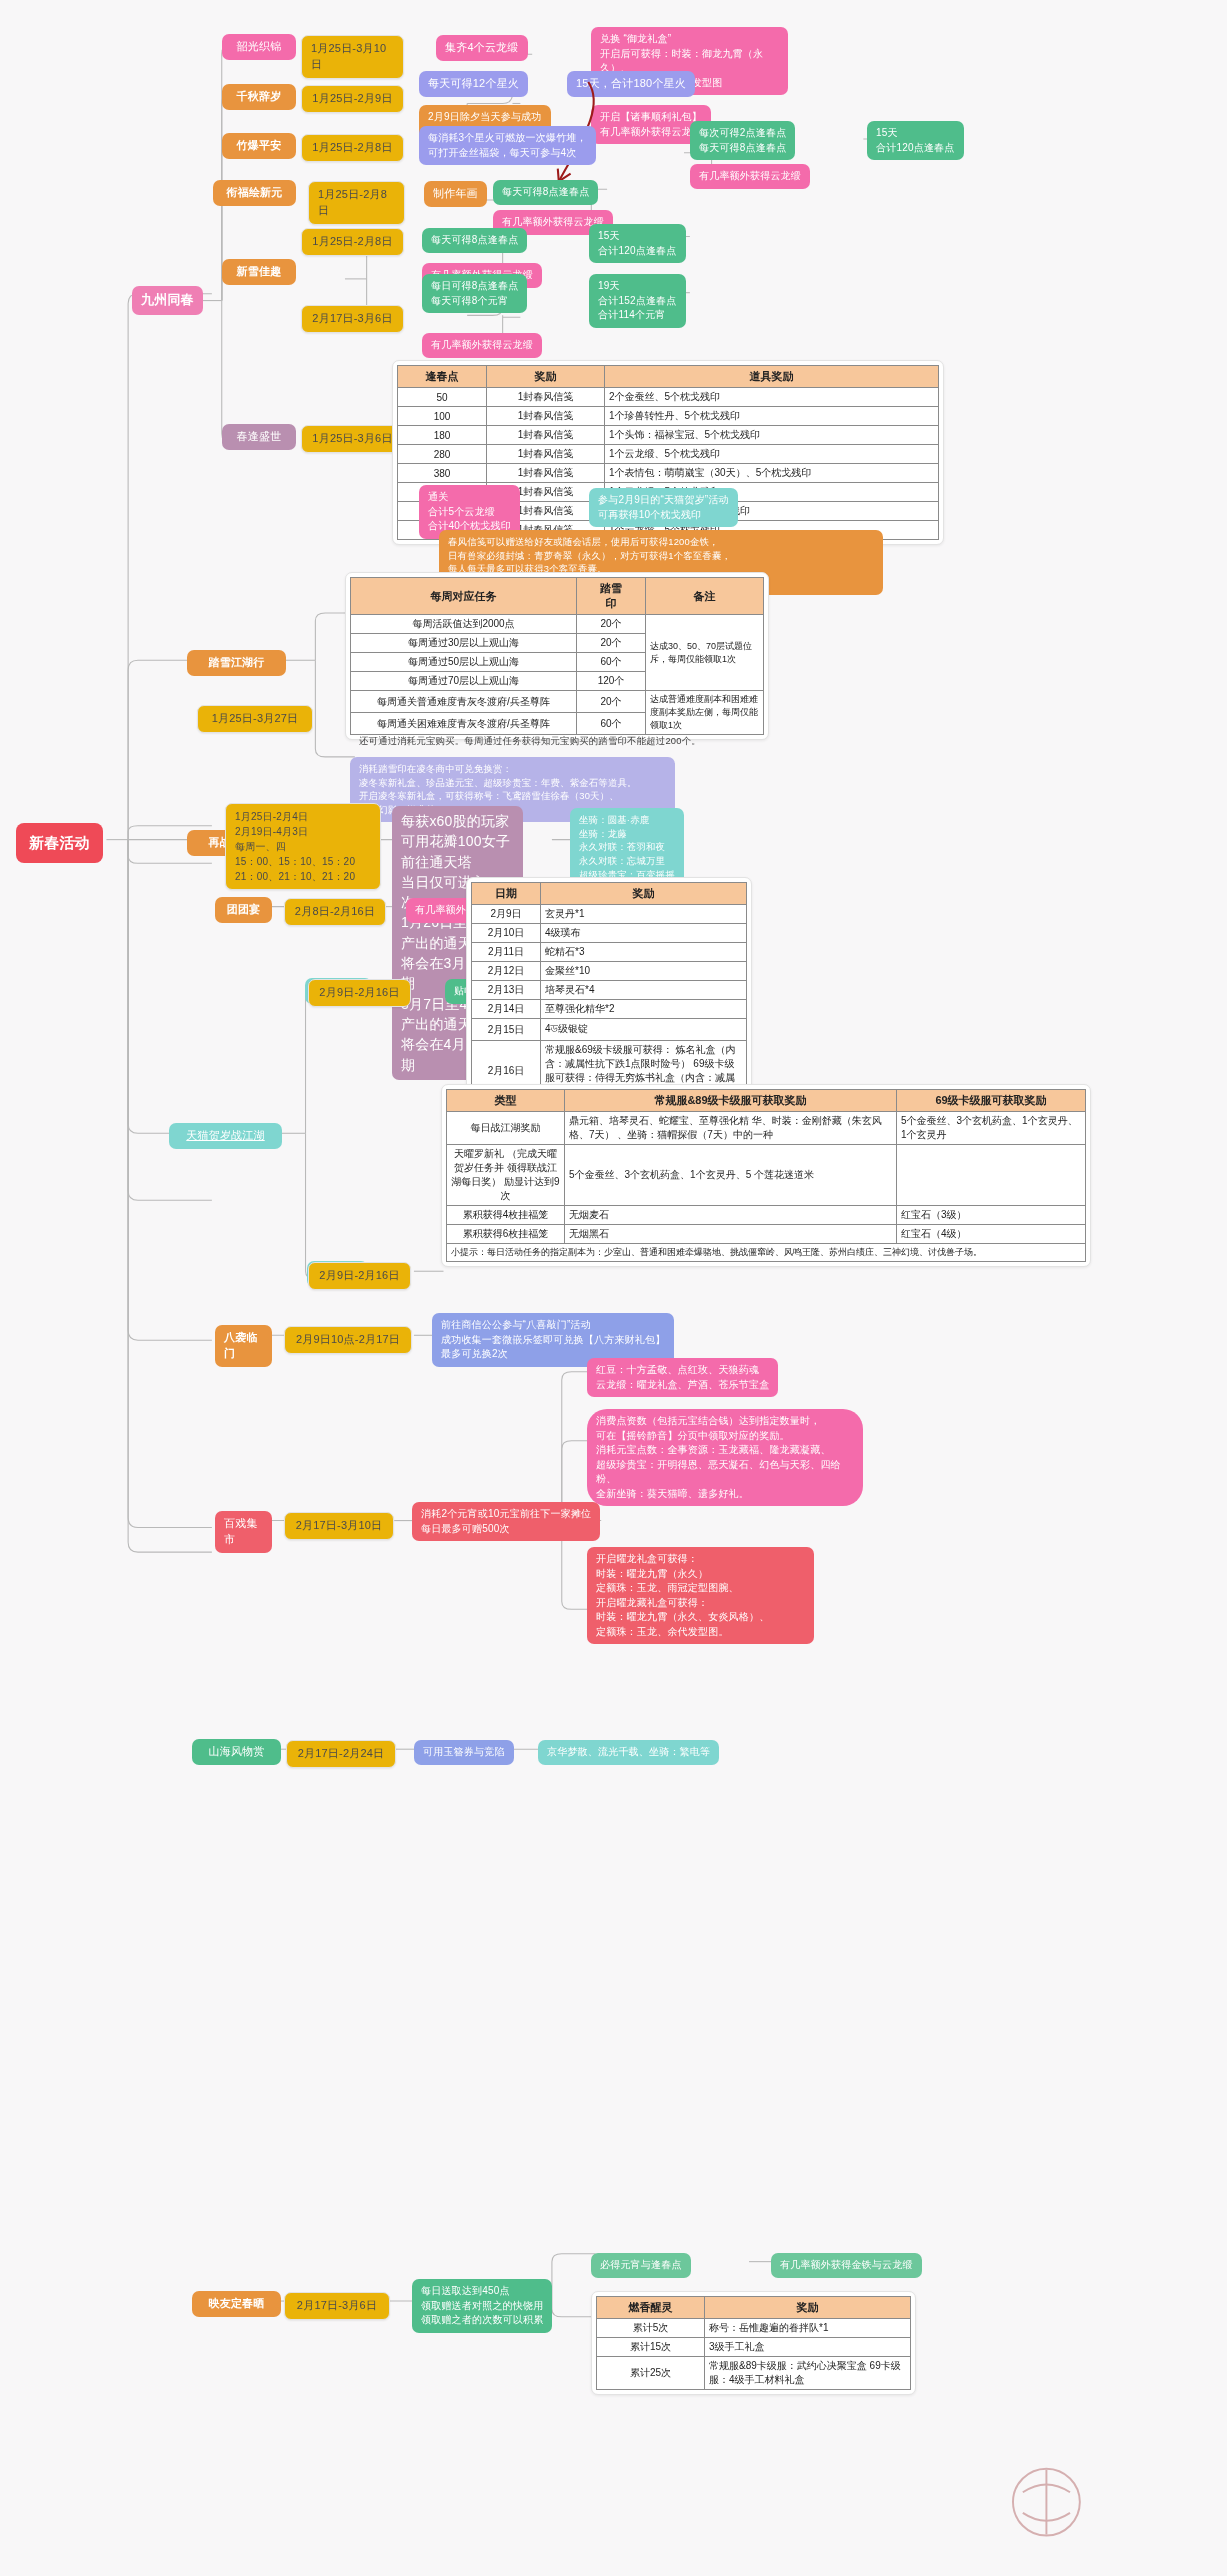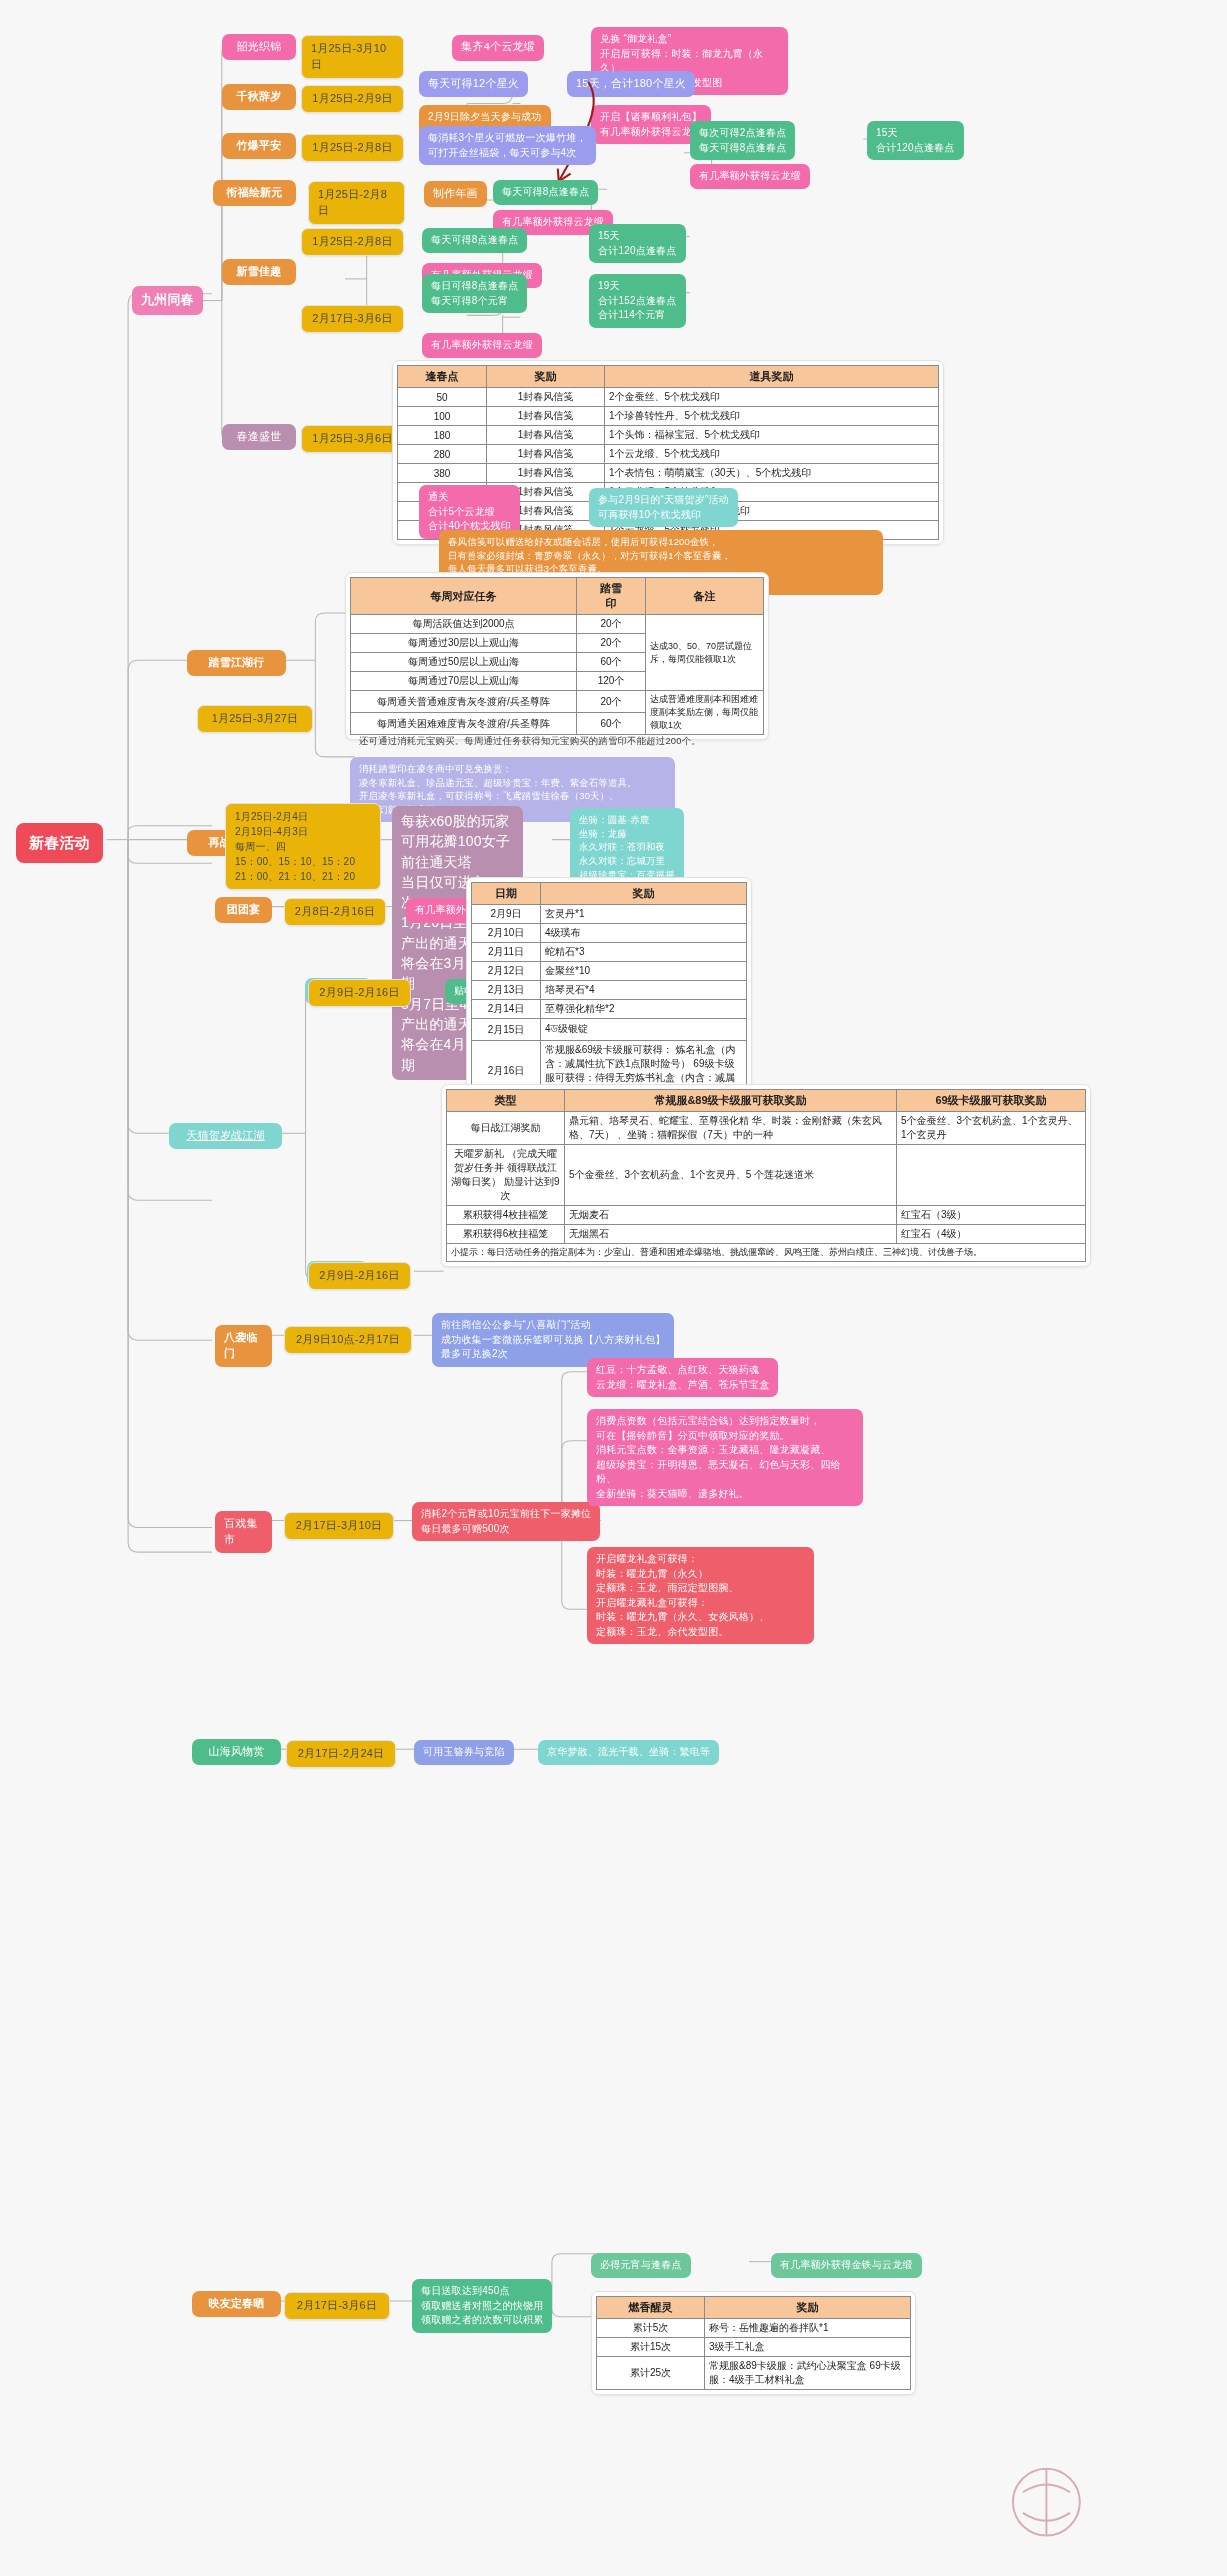--- a/index.html
+++ b/index.html
@@ -185,7 +185,7 @@
 
 <div class="node n-hotpink" style="left:222px; top:34px; width:74px; justify-content:center;">韶光织锦</div>
 <div class="node n-white" style="left:301px; top:35px; width:103px;">1月25日-3月10日</div>
-<div class="node n-hotpink" style="left:452px; top:35px;font-family:Liberation Mono, monospace;">集齐4个云龙缎</div>
+<div class="node n-hotpink" style="left:436px; top:35px;">集齐4个云龙缎</div>
 <div class="node n-hotpink" style="left:591px; top:27px; width:197px; align-items:flex-start; font-size:10px;">兑换 “御龙礼盒”
 开启后可获得：时装：御龙九霄（永久）、
 定额珠：玉龙、雨冠发型图</div>

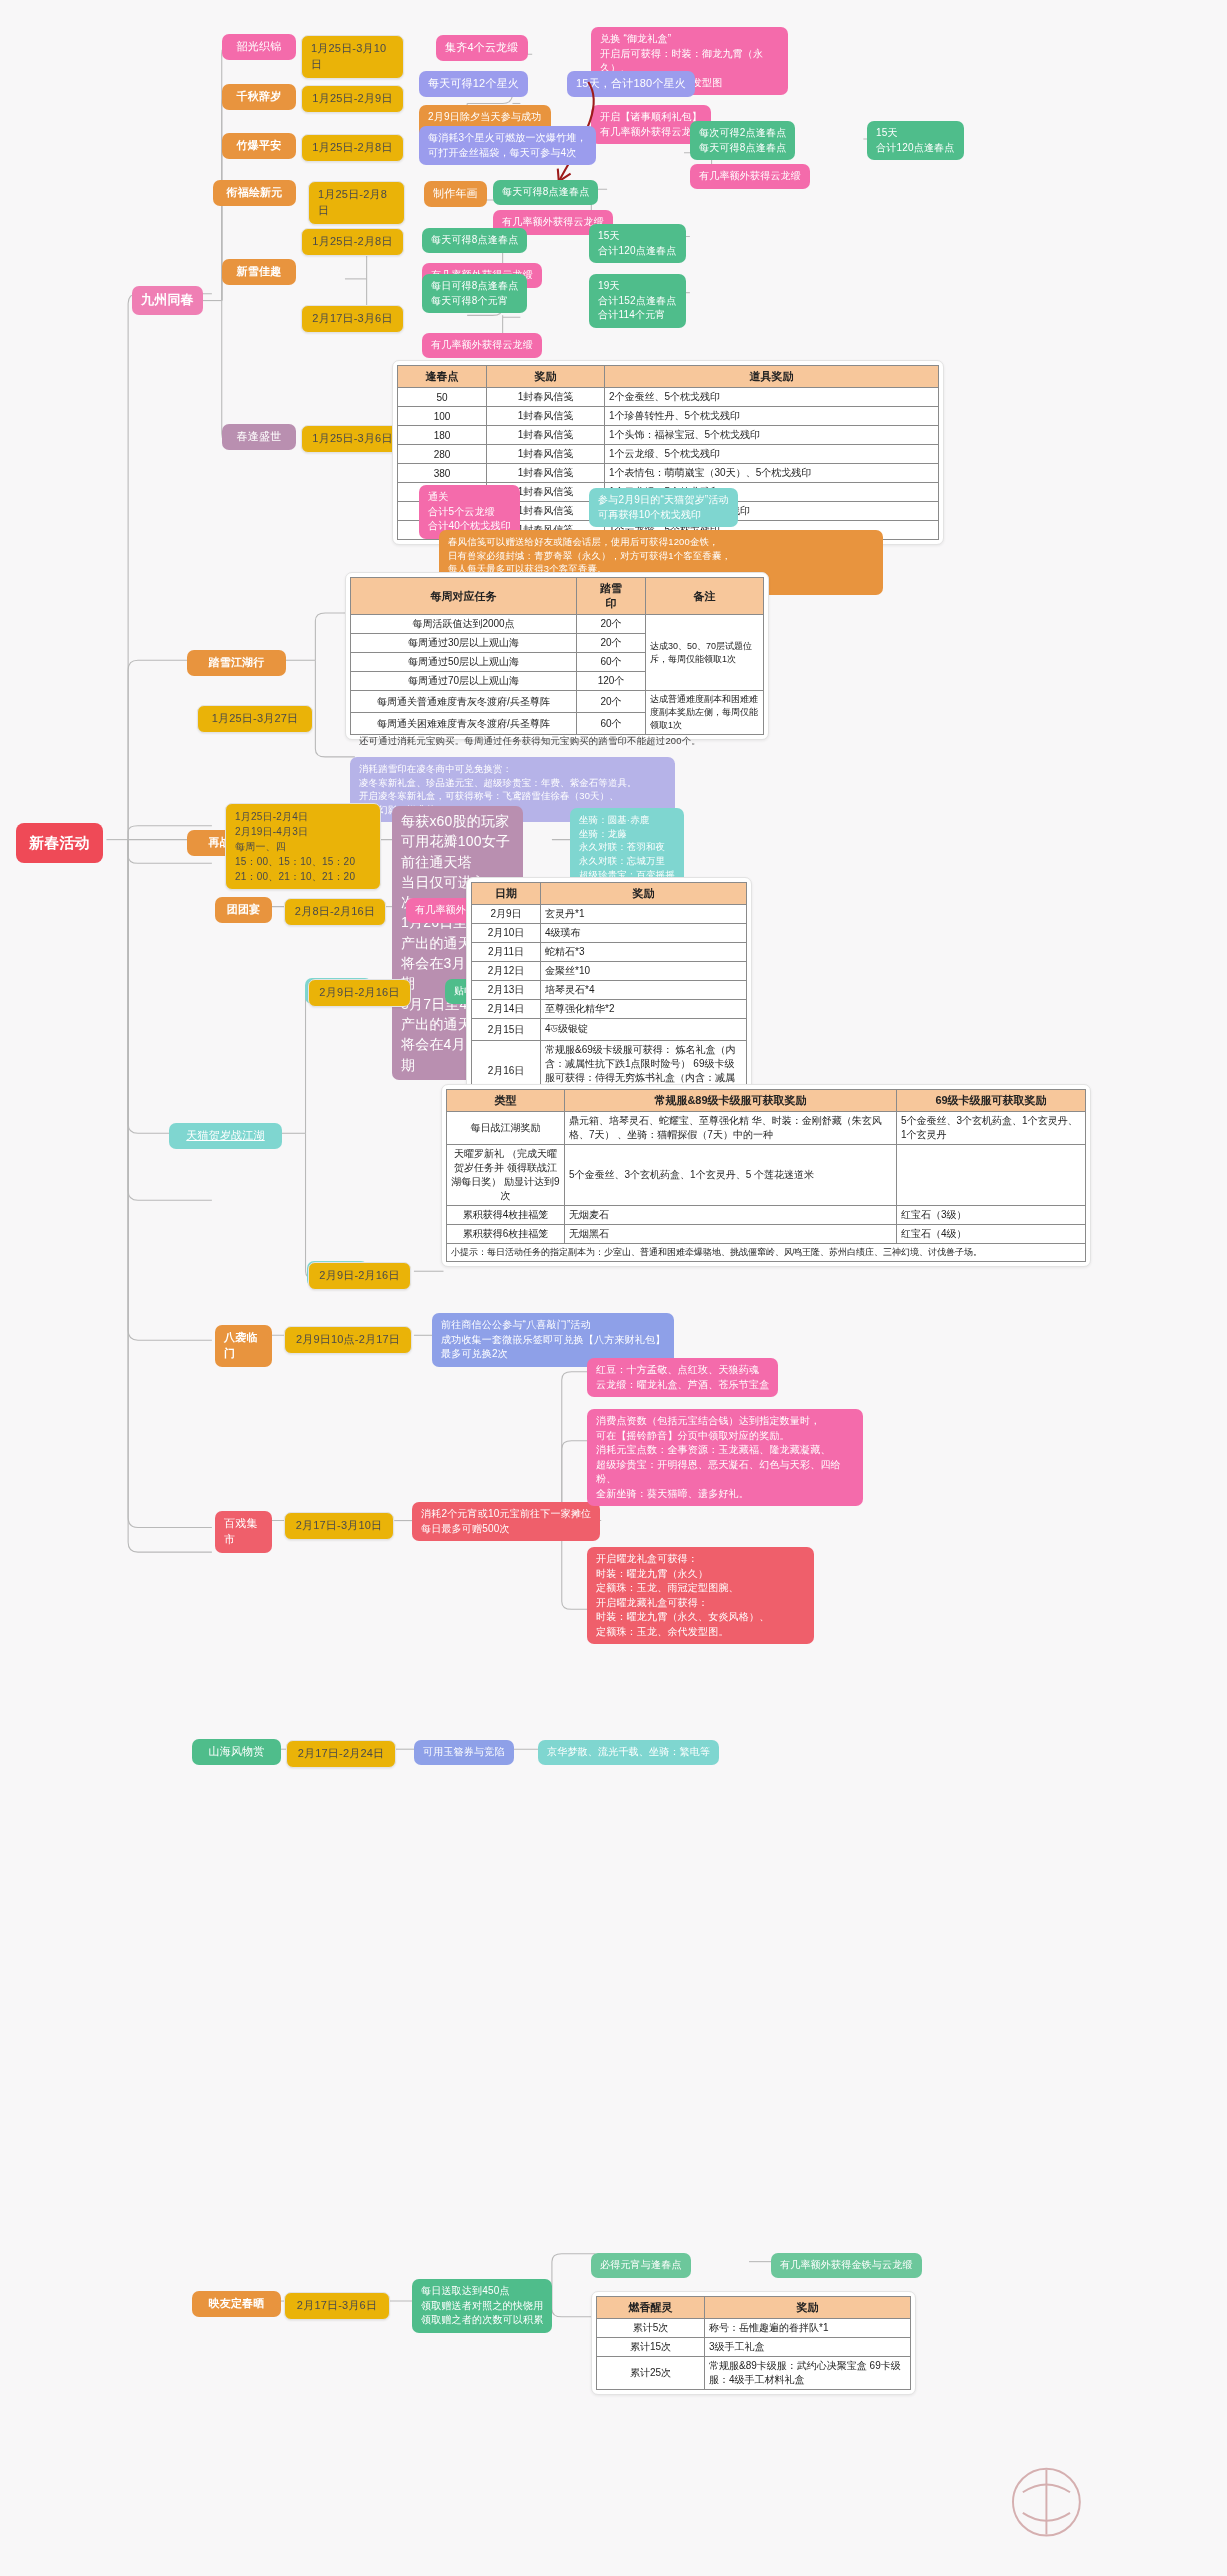--- a/index.html
+++ b/index.html
@@ -482,7 +482,7 @@
 每日最多可赠500次</div>
 <div class="node n-hotpink" style="left:587px; top:1358px; align-items:flex-start; font-size:10px;">红豆：十方孟敬、点红玫、天狼药魂
 云龙缎：曜龙礼盒、芦酒、苍乐节宝盒</div>
-<div class="node n-hotpink" style="left:587px; top:1409px; width:276px; align-items:flex-start; font-size:10px;">消费点资数（包括元宝结合钱）达到指定数量时，
+<div class="node n-hotpink" style="left:587px; top:1409px; width:276px; align-items:flex-start; font-size:10px;border-radius:20px;">消费点资数（包括元宝结合钱）达到指定数量时，
 可在【摇铃静音】分页中领取对应的奖励。
 消耗元宝点数：全事资源：玉龙藏福、隆龙藏凝藏、
 超级珍贵宝：开明得恩、恶天凝石、幻色与天彩、四给粉、

